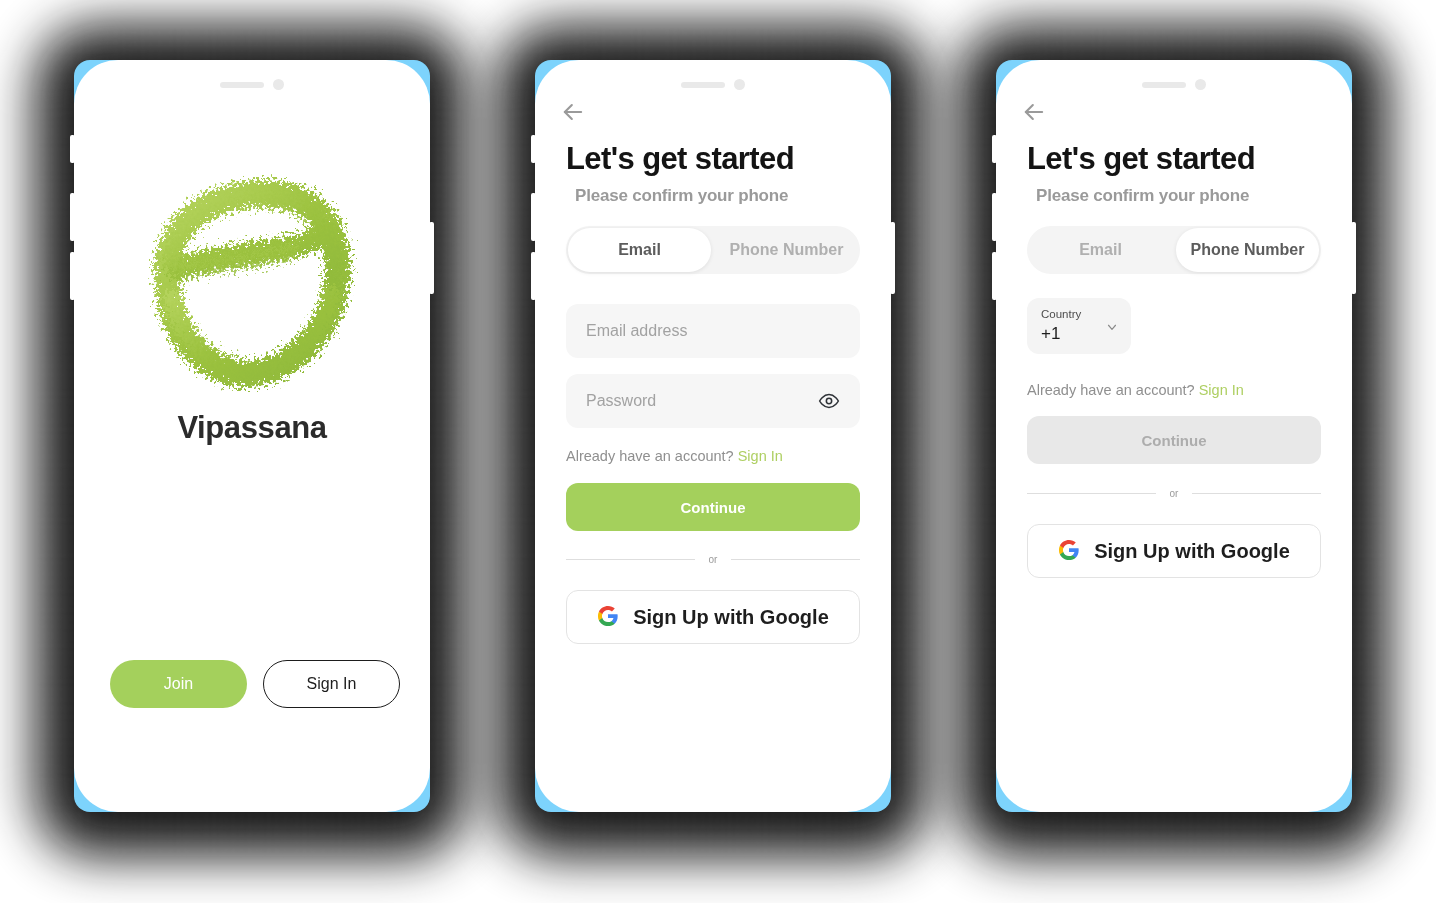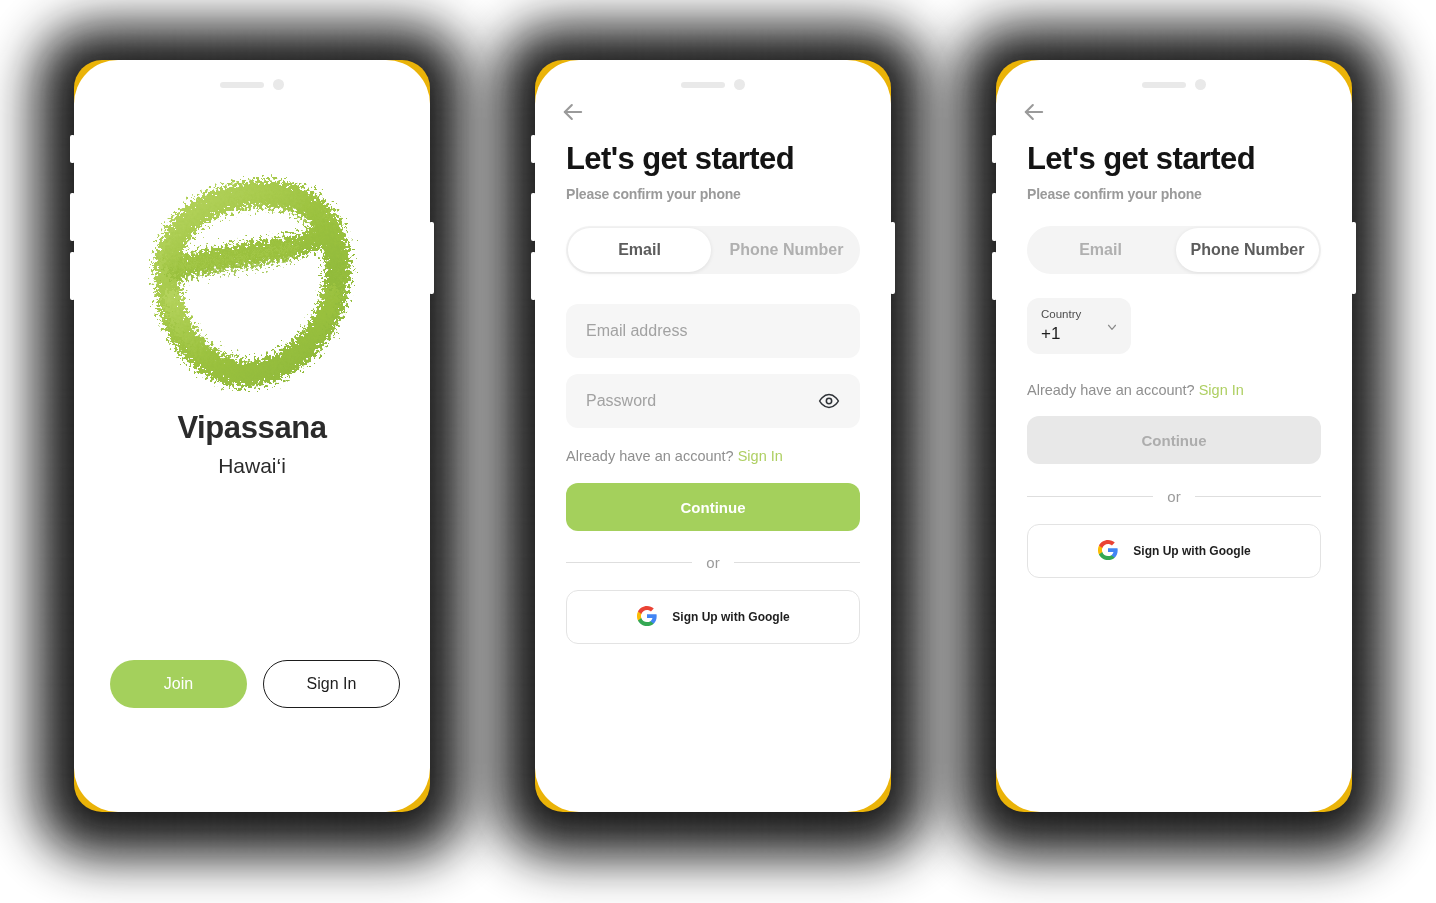--- a/index.html
+++ b/index.html
@@ -27,8 +27,8 @@
     position: absolute;
     width: 356px;
     height: 752px;
-    border-radius: 28px;
-    background: #eab308;
+    border-radius: 16px;
+    background: #7dd3fc;
     filter: drop-shadow(0 0 0 rgba(0,0,0,0));
   }
   .phone-shadow {

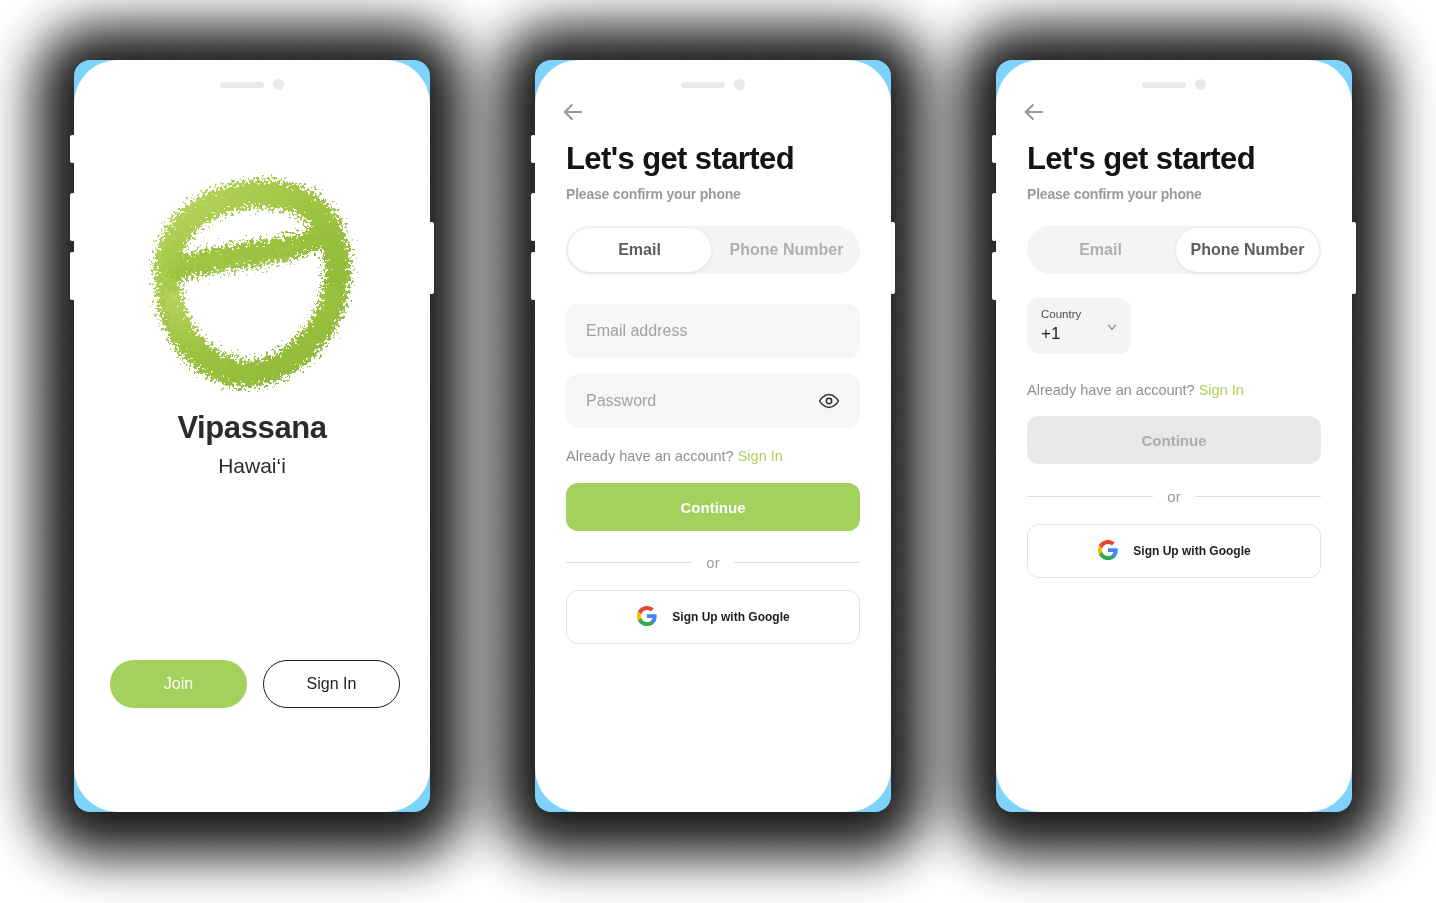--- a/index.html
+++ b/index.html
@@ -185,8 +185,8 @@
   .head-sub {
     position: absolute;
     top: 126px;
-    left: 31px;
-    font-size: 14px;
+    left: 40px;
+    font-size: 17px;
     font-weight: 700;
     color: #9a9a9a;
     letter-spacing: -0.2px;

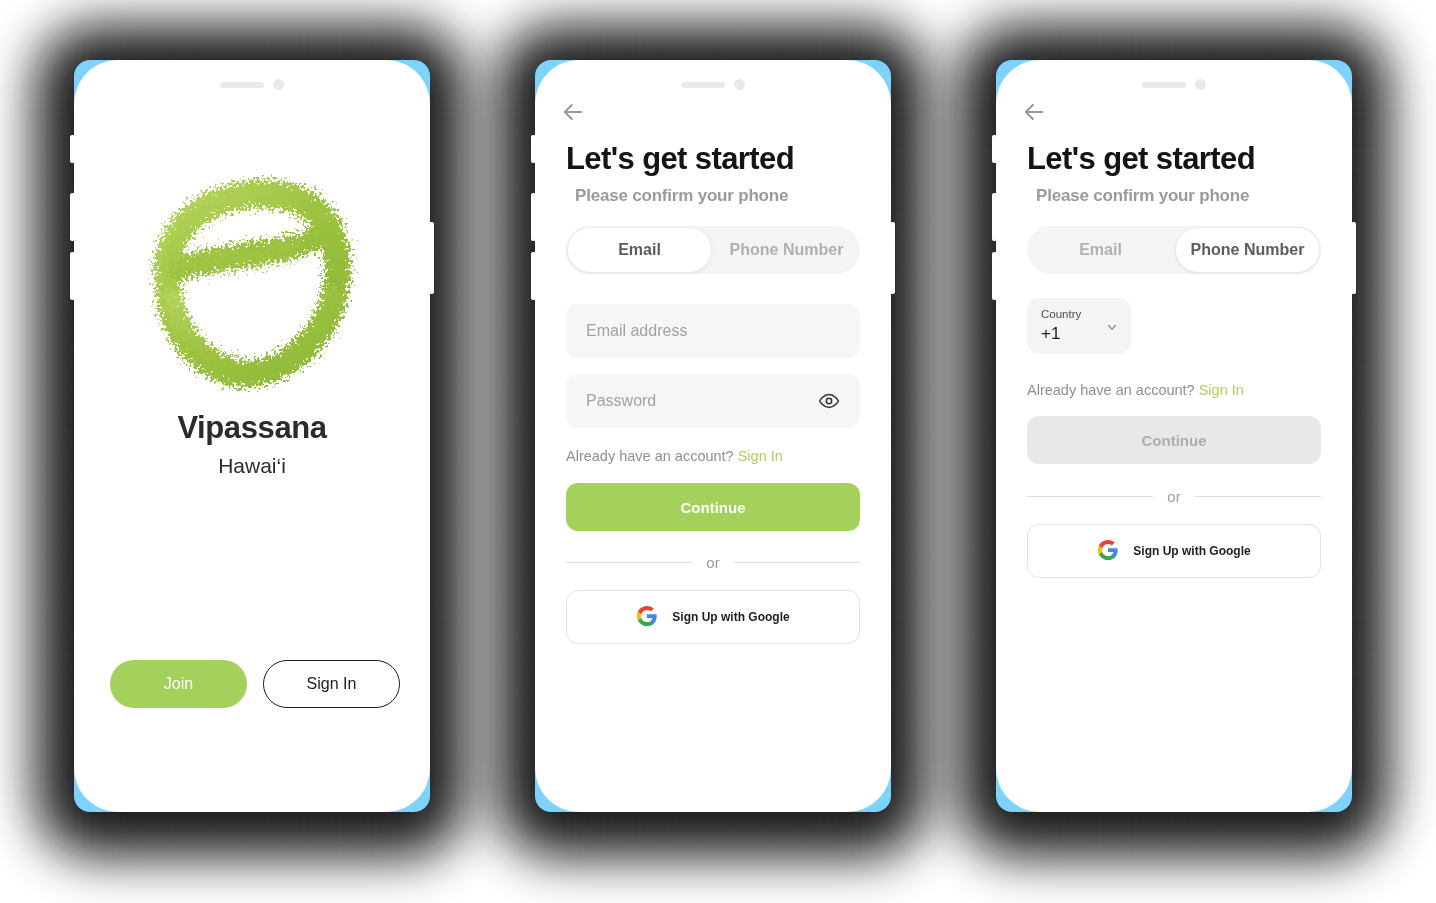--- a/index.html
+++ b/index.html
@@ -414,7 +414,6 @@
       </div>
 
       <div class="brand-title">Vipassana</div>
-      <div class="brand-sub">Hawai‘i</div>
 
       <div class="cta-row">
         <button class="btn-join">Join</button>

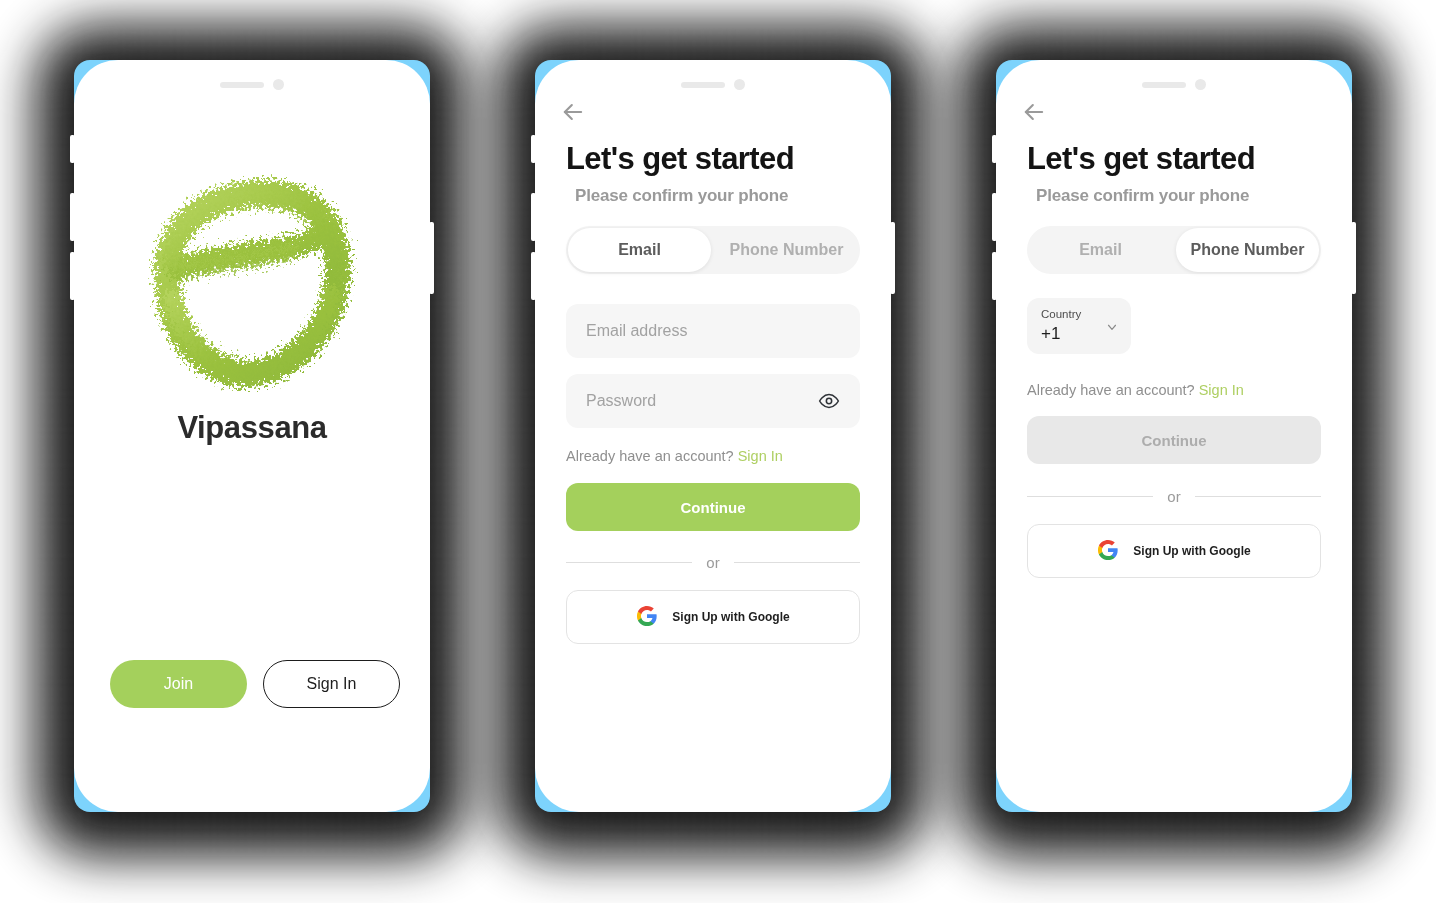--- a/index.html
+++ b/index.html
@@ -296,7 +296,7 @@
     background: #dedede;
   }
   .or-row .or {
-    font-size: 15px;
+    font-size: 10px;
     color: #9b9b9b;
   }
 

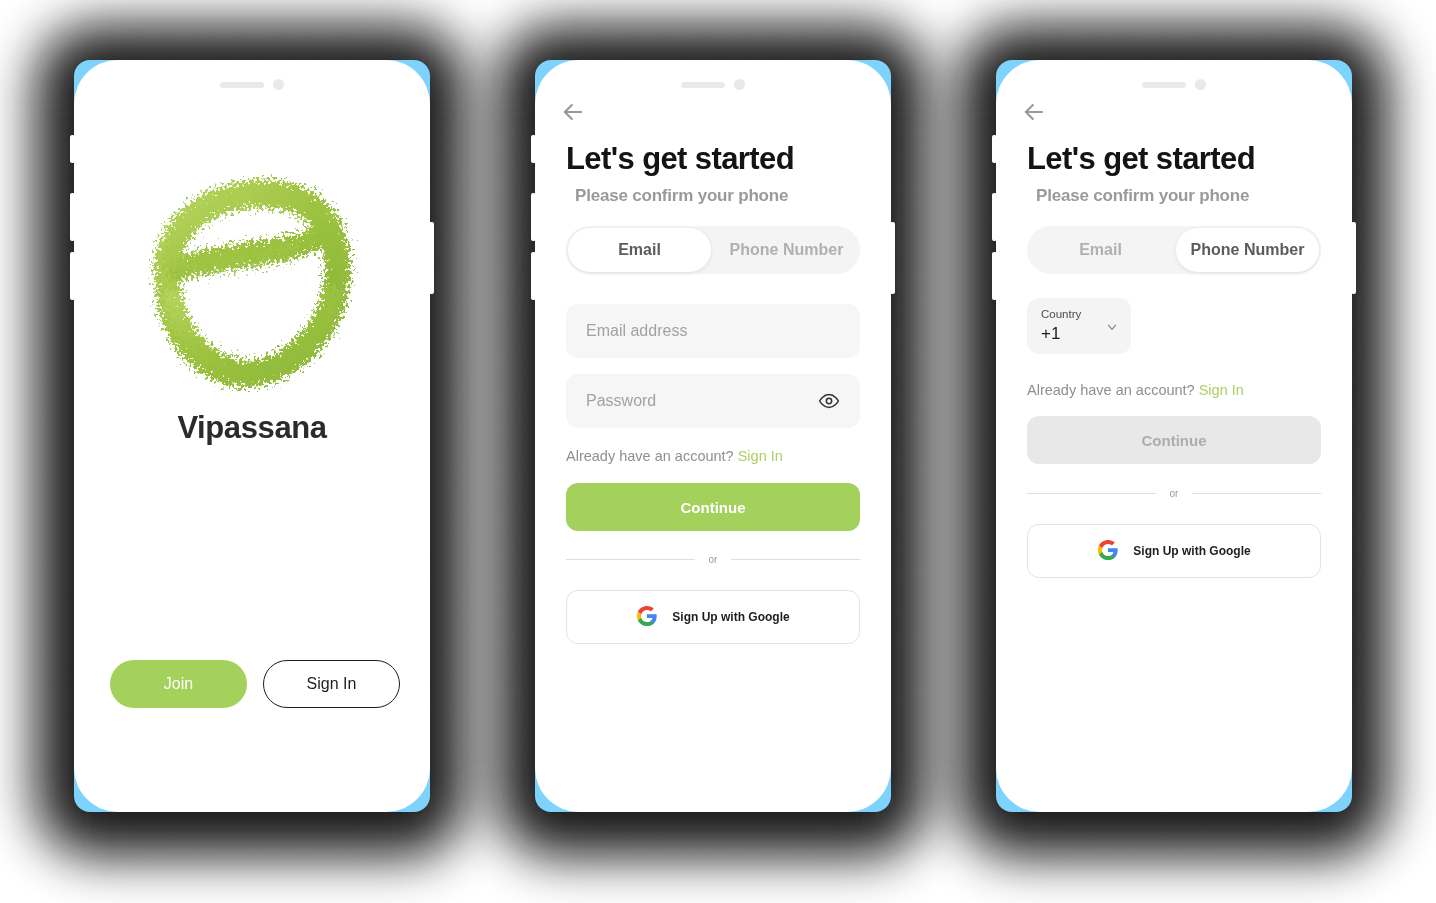--- a/index.html
+++ b/index.html
@@ -316,7 +316,7 @@
     font-family: inherit;
   }
   .btn-google .label {
-    font-size: 12px;
+    font-size: 20px;
     font-weight: 700;
     color: #1e1e1e;
   }

